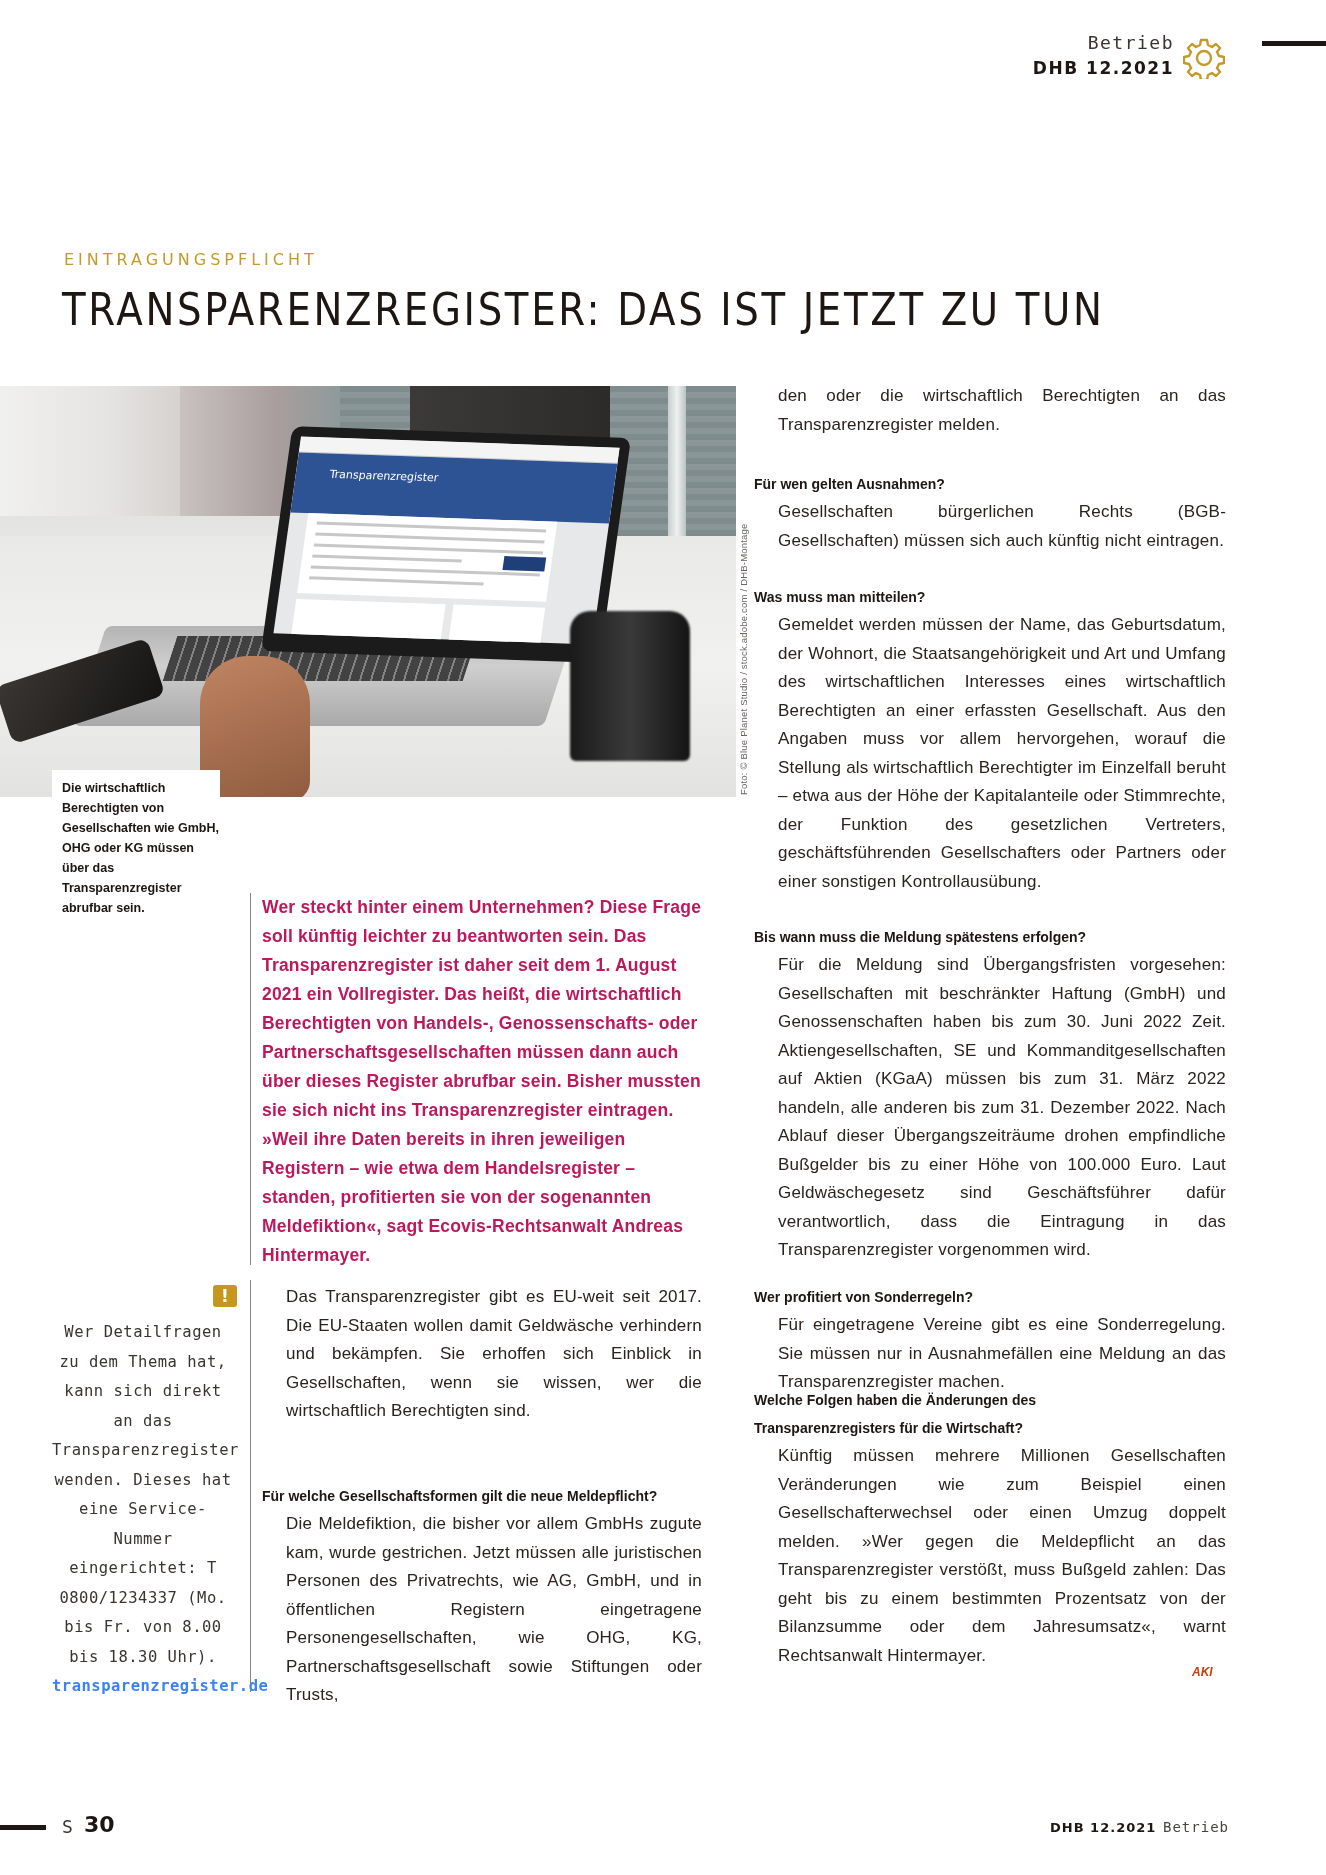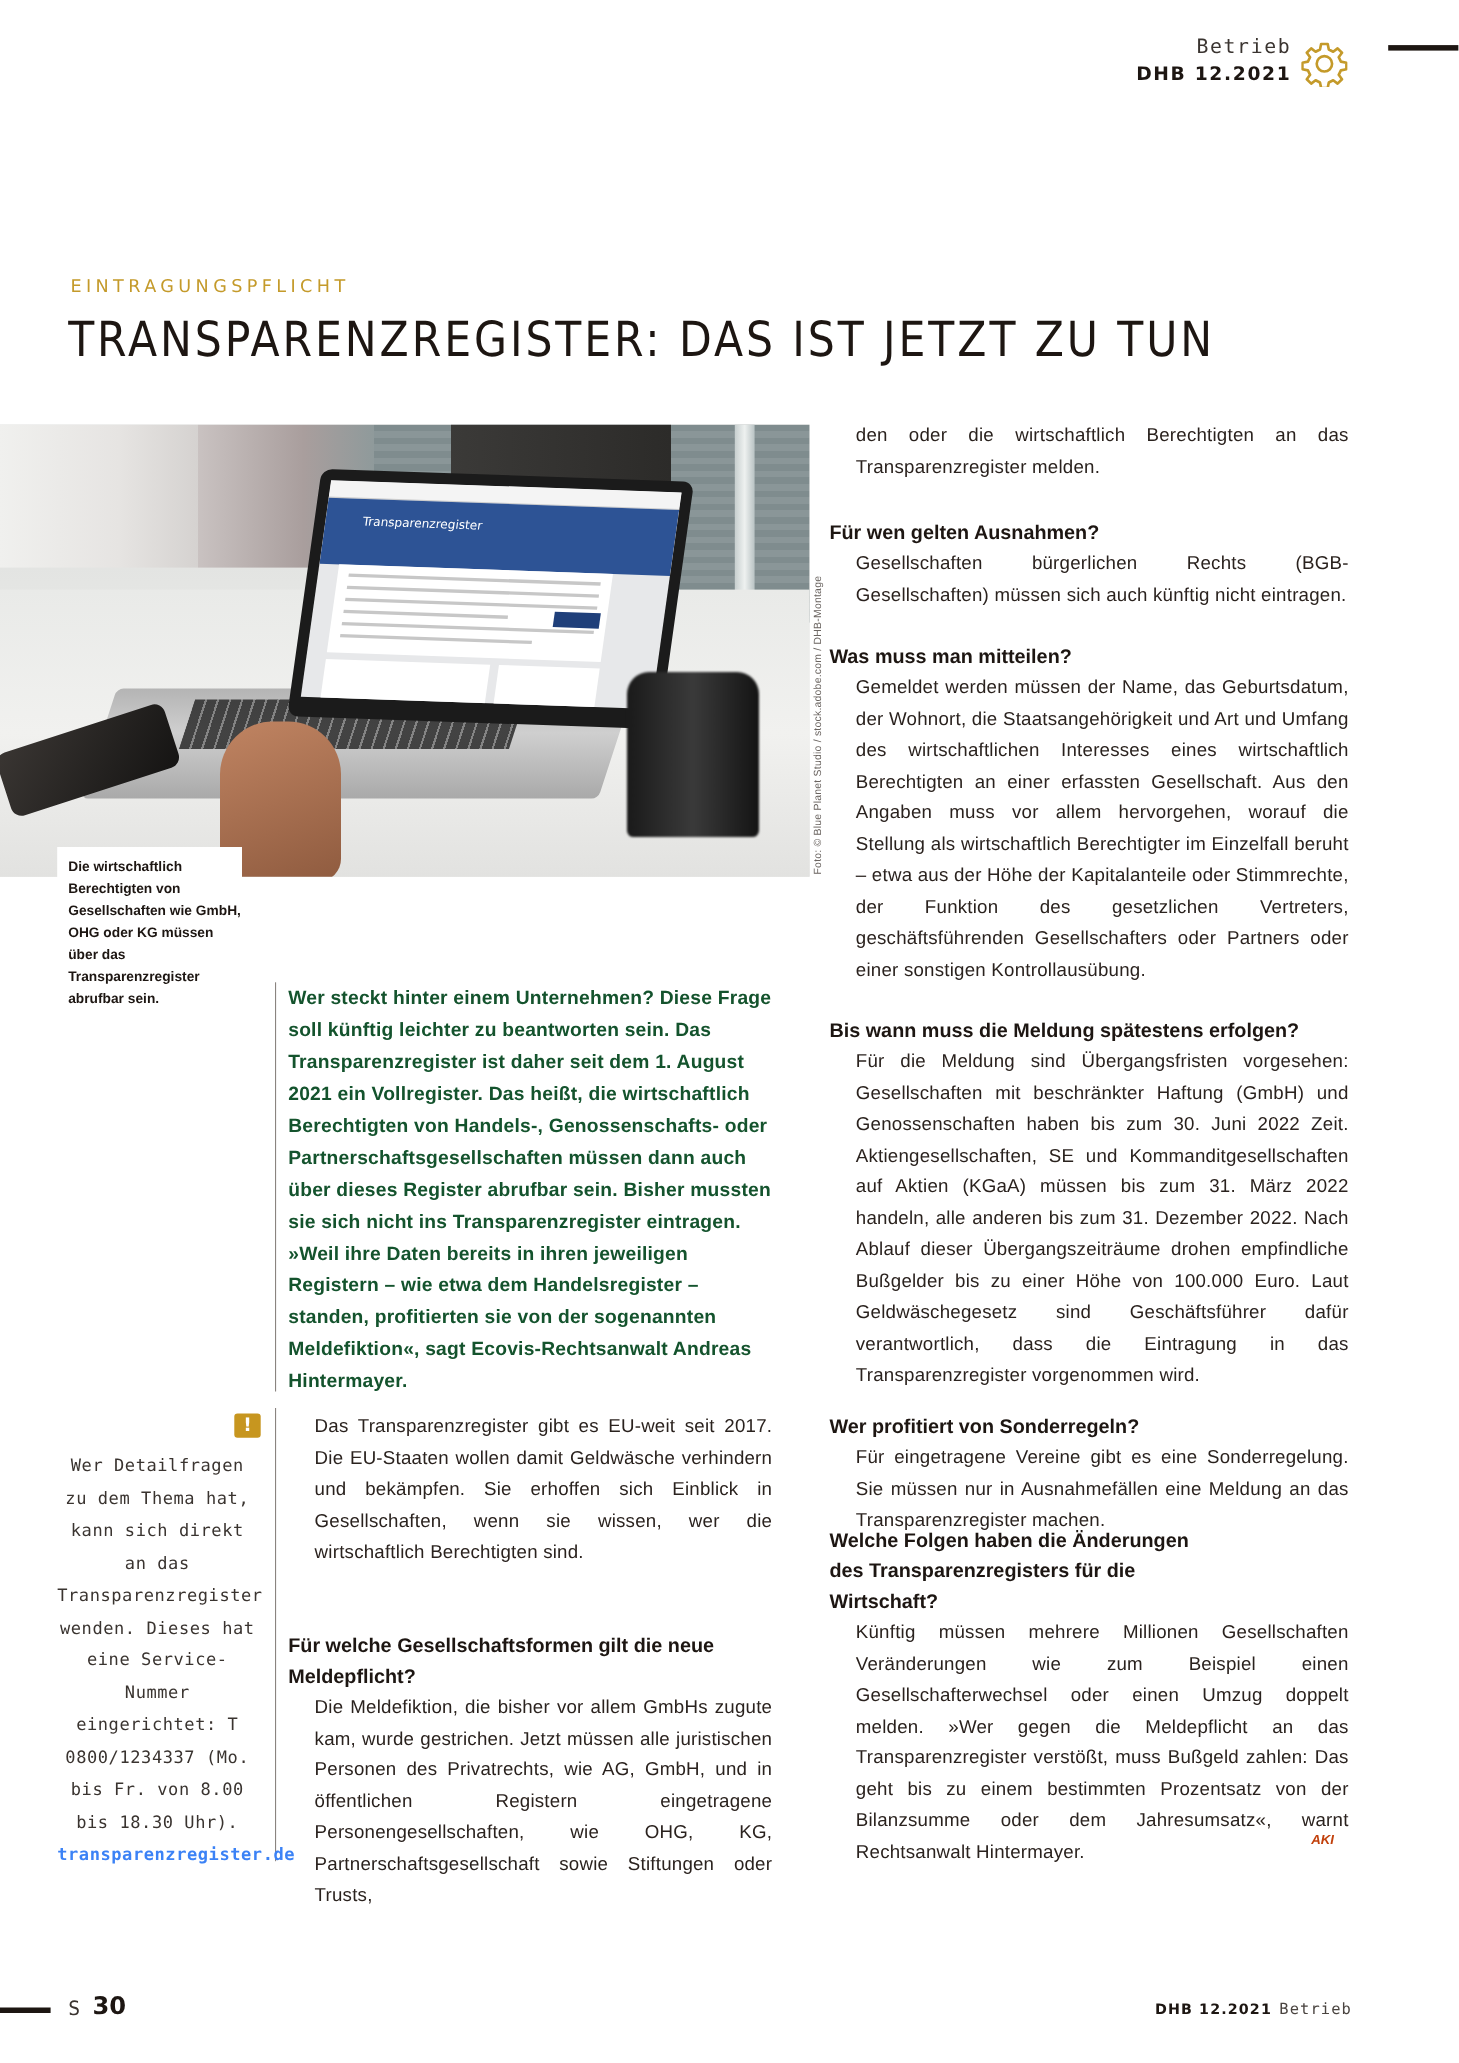--- a/index.html
+++ b/index.html
@@ -53,7 +53,7 @@
   .vrule { position: absolute; left: 250px; width: 1px; background: #8a8480; }
   .lead { position: absolute; left: 262px; top: 893px; width: 440px; font-size: 17.5px; line-height: 29px; font-weight: bold; color: #14532d; letter-spacing: .2px; text-align: left; }
 
-  .qa-h { font-size: 18px; line-height: 28px; font-weight: bold; color: #1d1612; }
+  .qa-h { font-size: 14px; line-height: 28px; font-weight: bold; color: #1d1612; }
   .qa-p { font-size: 17px; line-height: 28.5px; color: #2a221e; padding-left: 24px; text-align: justify; letter-spacing: .2px; }
   .block { position: absolute; }
 

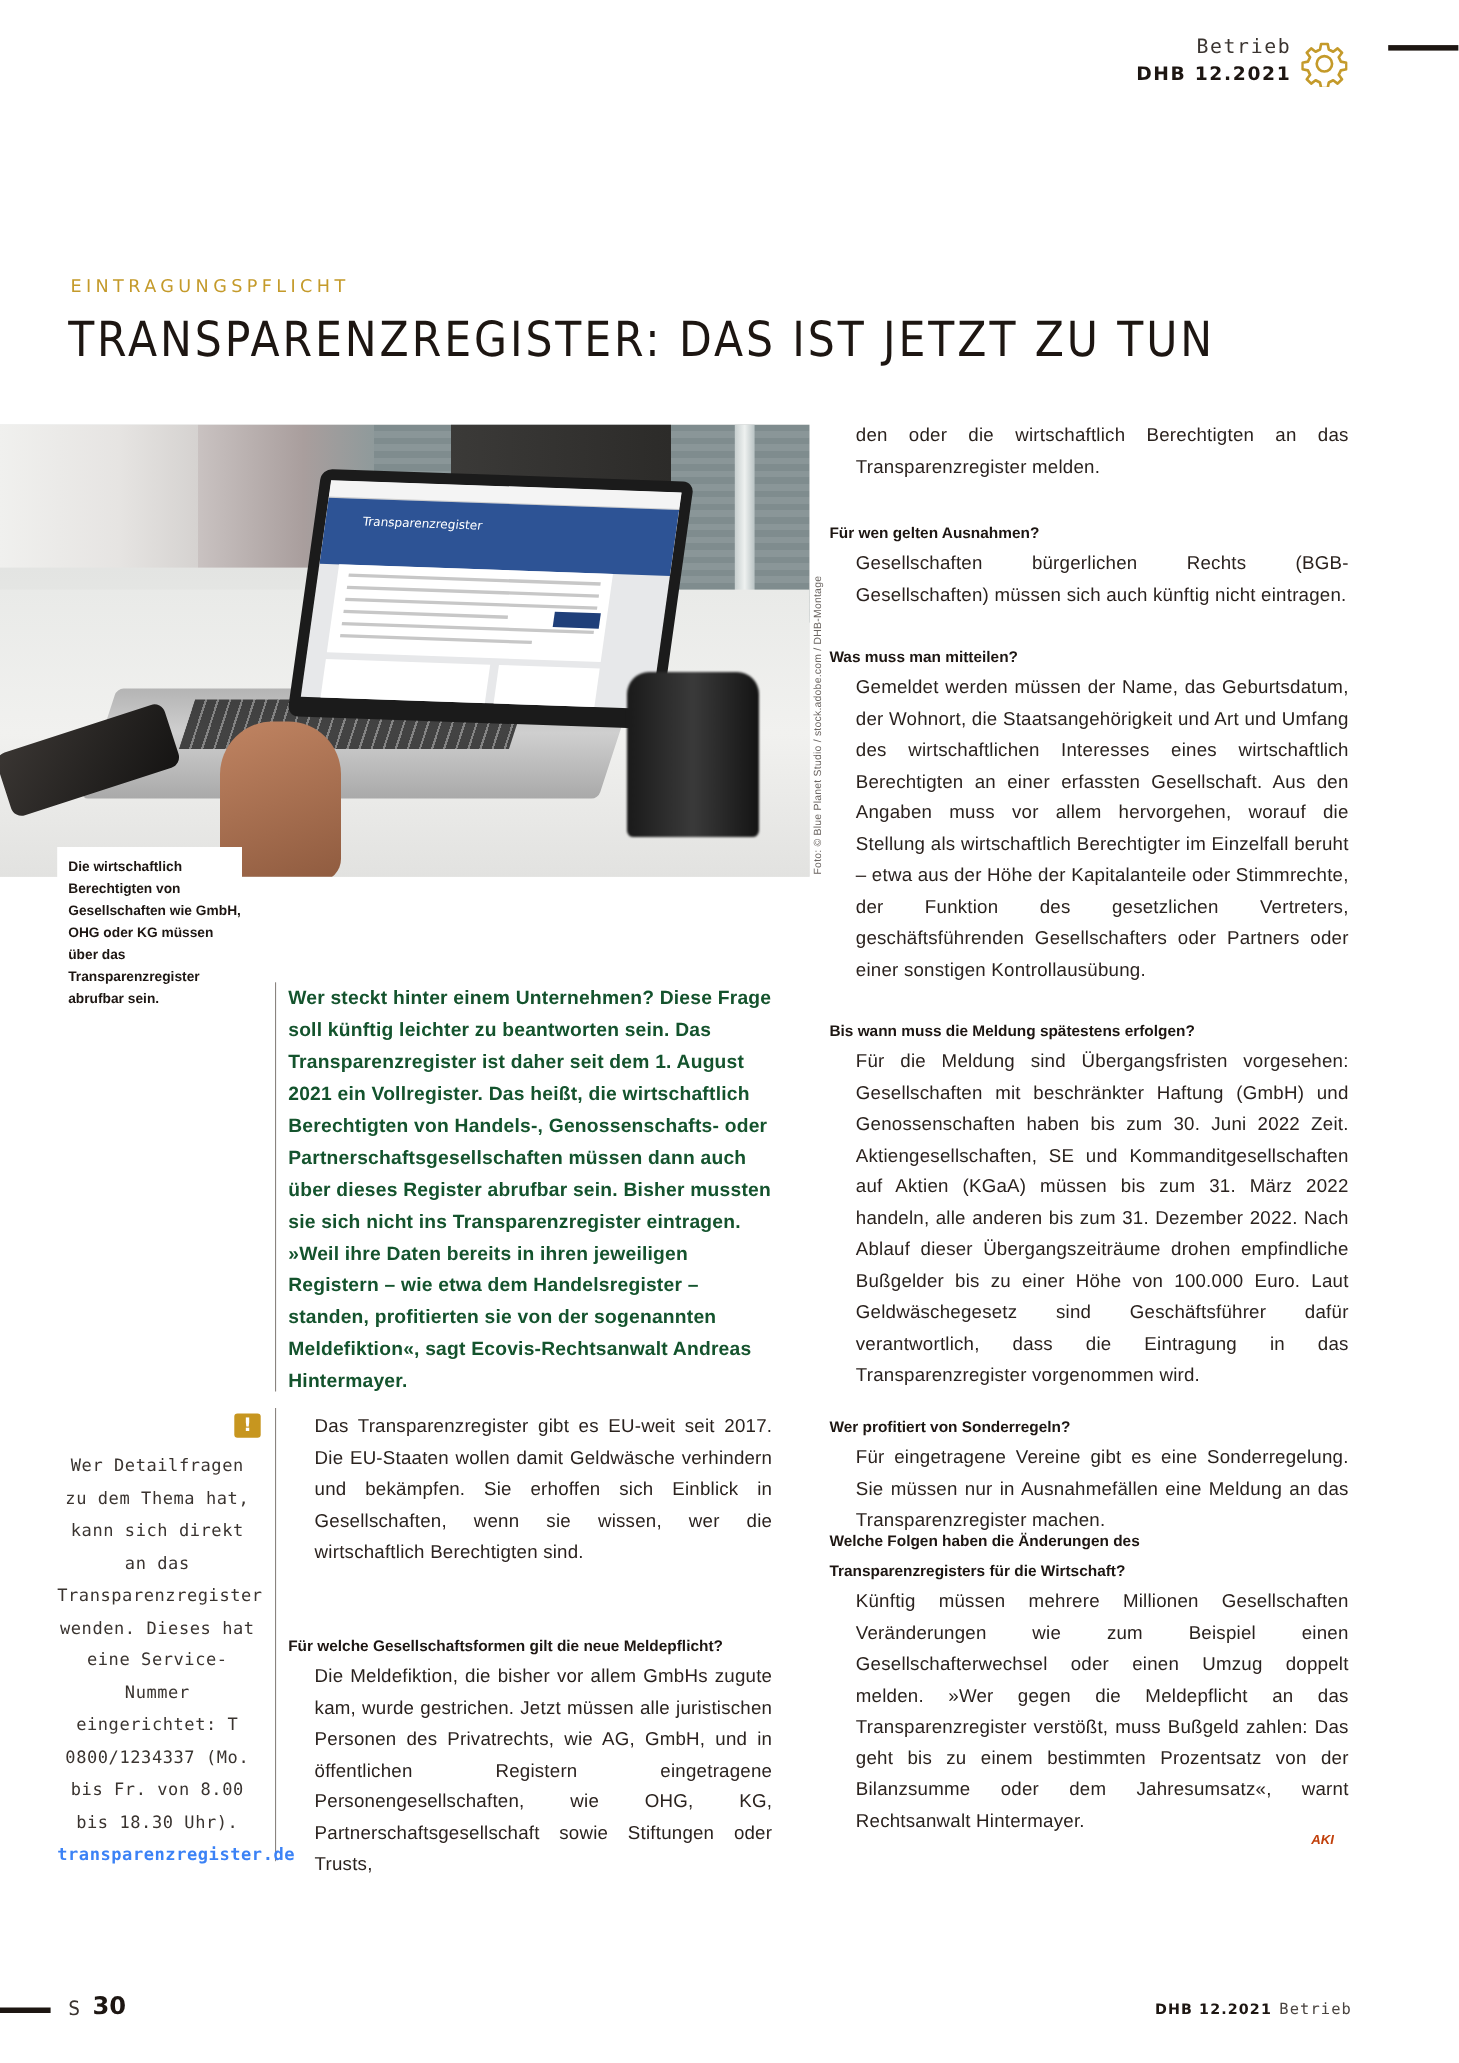--- a/index.html
+++ b/index.html
@@ -51,7 +51,7 @@
 
   
   .vrule { position: absolute; left: 250px; width: 1px; background: #8a8480; }
-  .lead { position: absolute; left: 262px; top: 893px; width: 440px; font-size: 17.5px; line-height: 29px; font-weight: bold; color: #14532d; letter-spacing: .2px; text-align: left; }
+  .lead { position: absolute; left: 262px; top: 893px; width: 440px; font-size: 17.5px; line-height: 29px; font-weight: bold; color: #be185d; letter-spacing: .2px; text-align: left; }
 
   .qa-h { font-size: 14px; line-height: 28px; font-weight: bold; color: #1d1612; }
   .qa-p { font-size: 17px; line-height: 28.5px; color: #2a221e; padding-left: 24px; text-align: justify; letter-spacing: .2px; }

